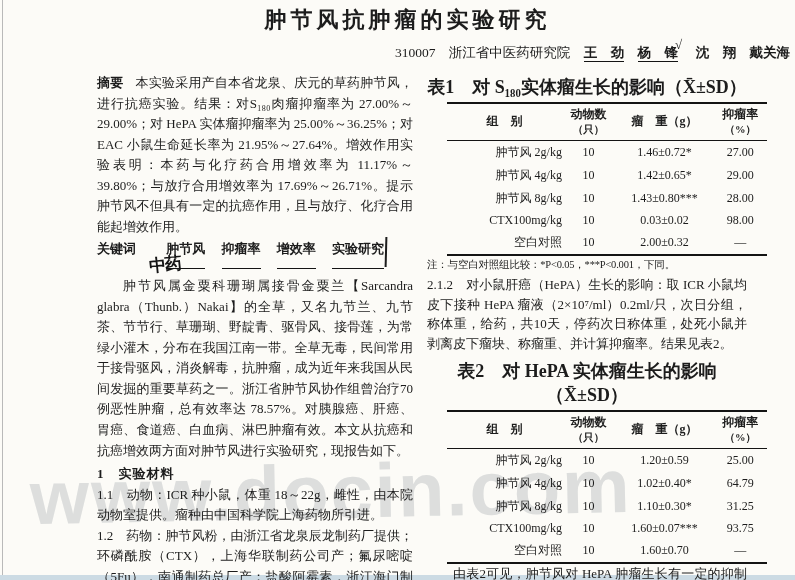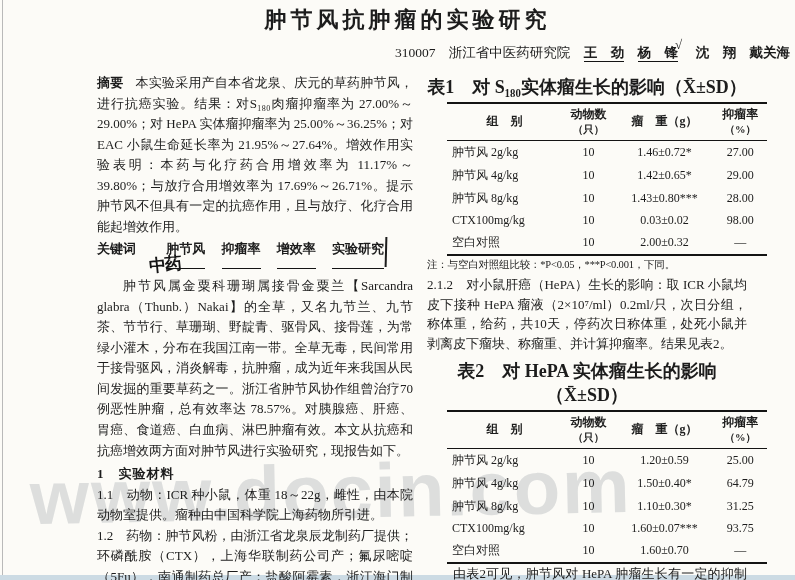--- a/index.html
+++ b/index.html
@@ -44,7 +44,7 @@
   .dtable th { border-bottom:1.5px solid #141414; padding:2px 0 3px; font-weight:bold; vertical-align:middle; }
   .dtable th .subhead { font-size:10.5px; font-weight:bold; }
   .dtable td { padding:3px 0; text-align:center; }
-  .dtable td.c-group { text-align:left; padding-left:5px; }
+  .dtable td.c-group { text-align:right; padding-left:5px; }
   .tnote { font-size:10.5px; margin:2px 0 3px; letter-spacing:-0.2px; }
 </style>
 </head>

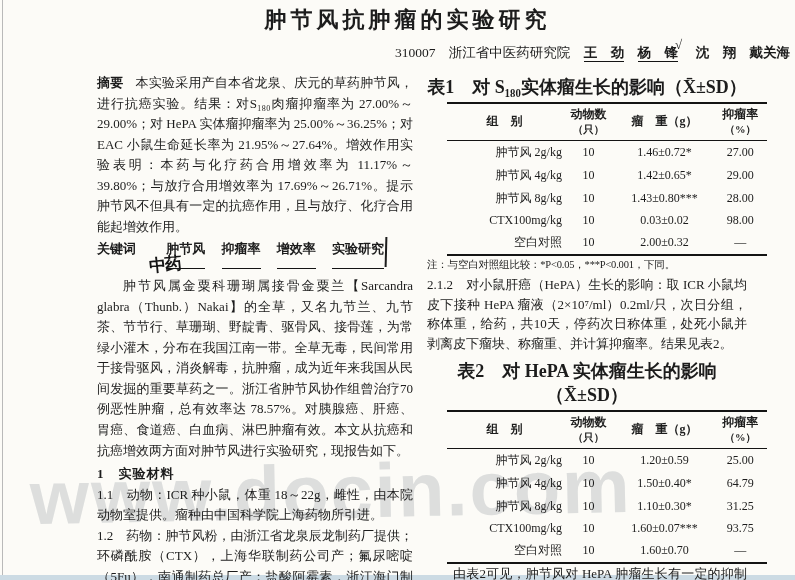--- a/index.html
+++ b/index.html
@@ -174,7 +174,7 @@
             <tr>
               <td class="c-group">肿节风 4g/kg</td>
               <td>10</td>
-              <td>1.50±0.40*</td>
+              <td>1.02±0.40*</td>
               <td>64.79</td>
             </tr>
             <tr>

